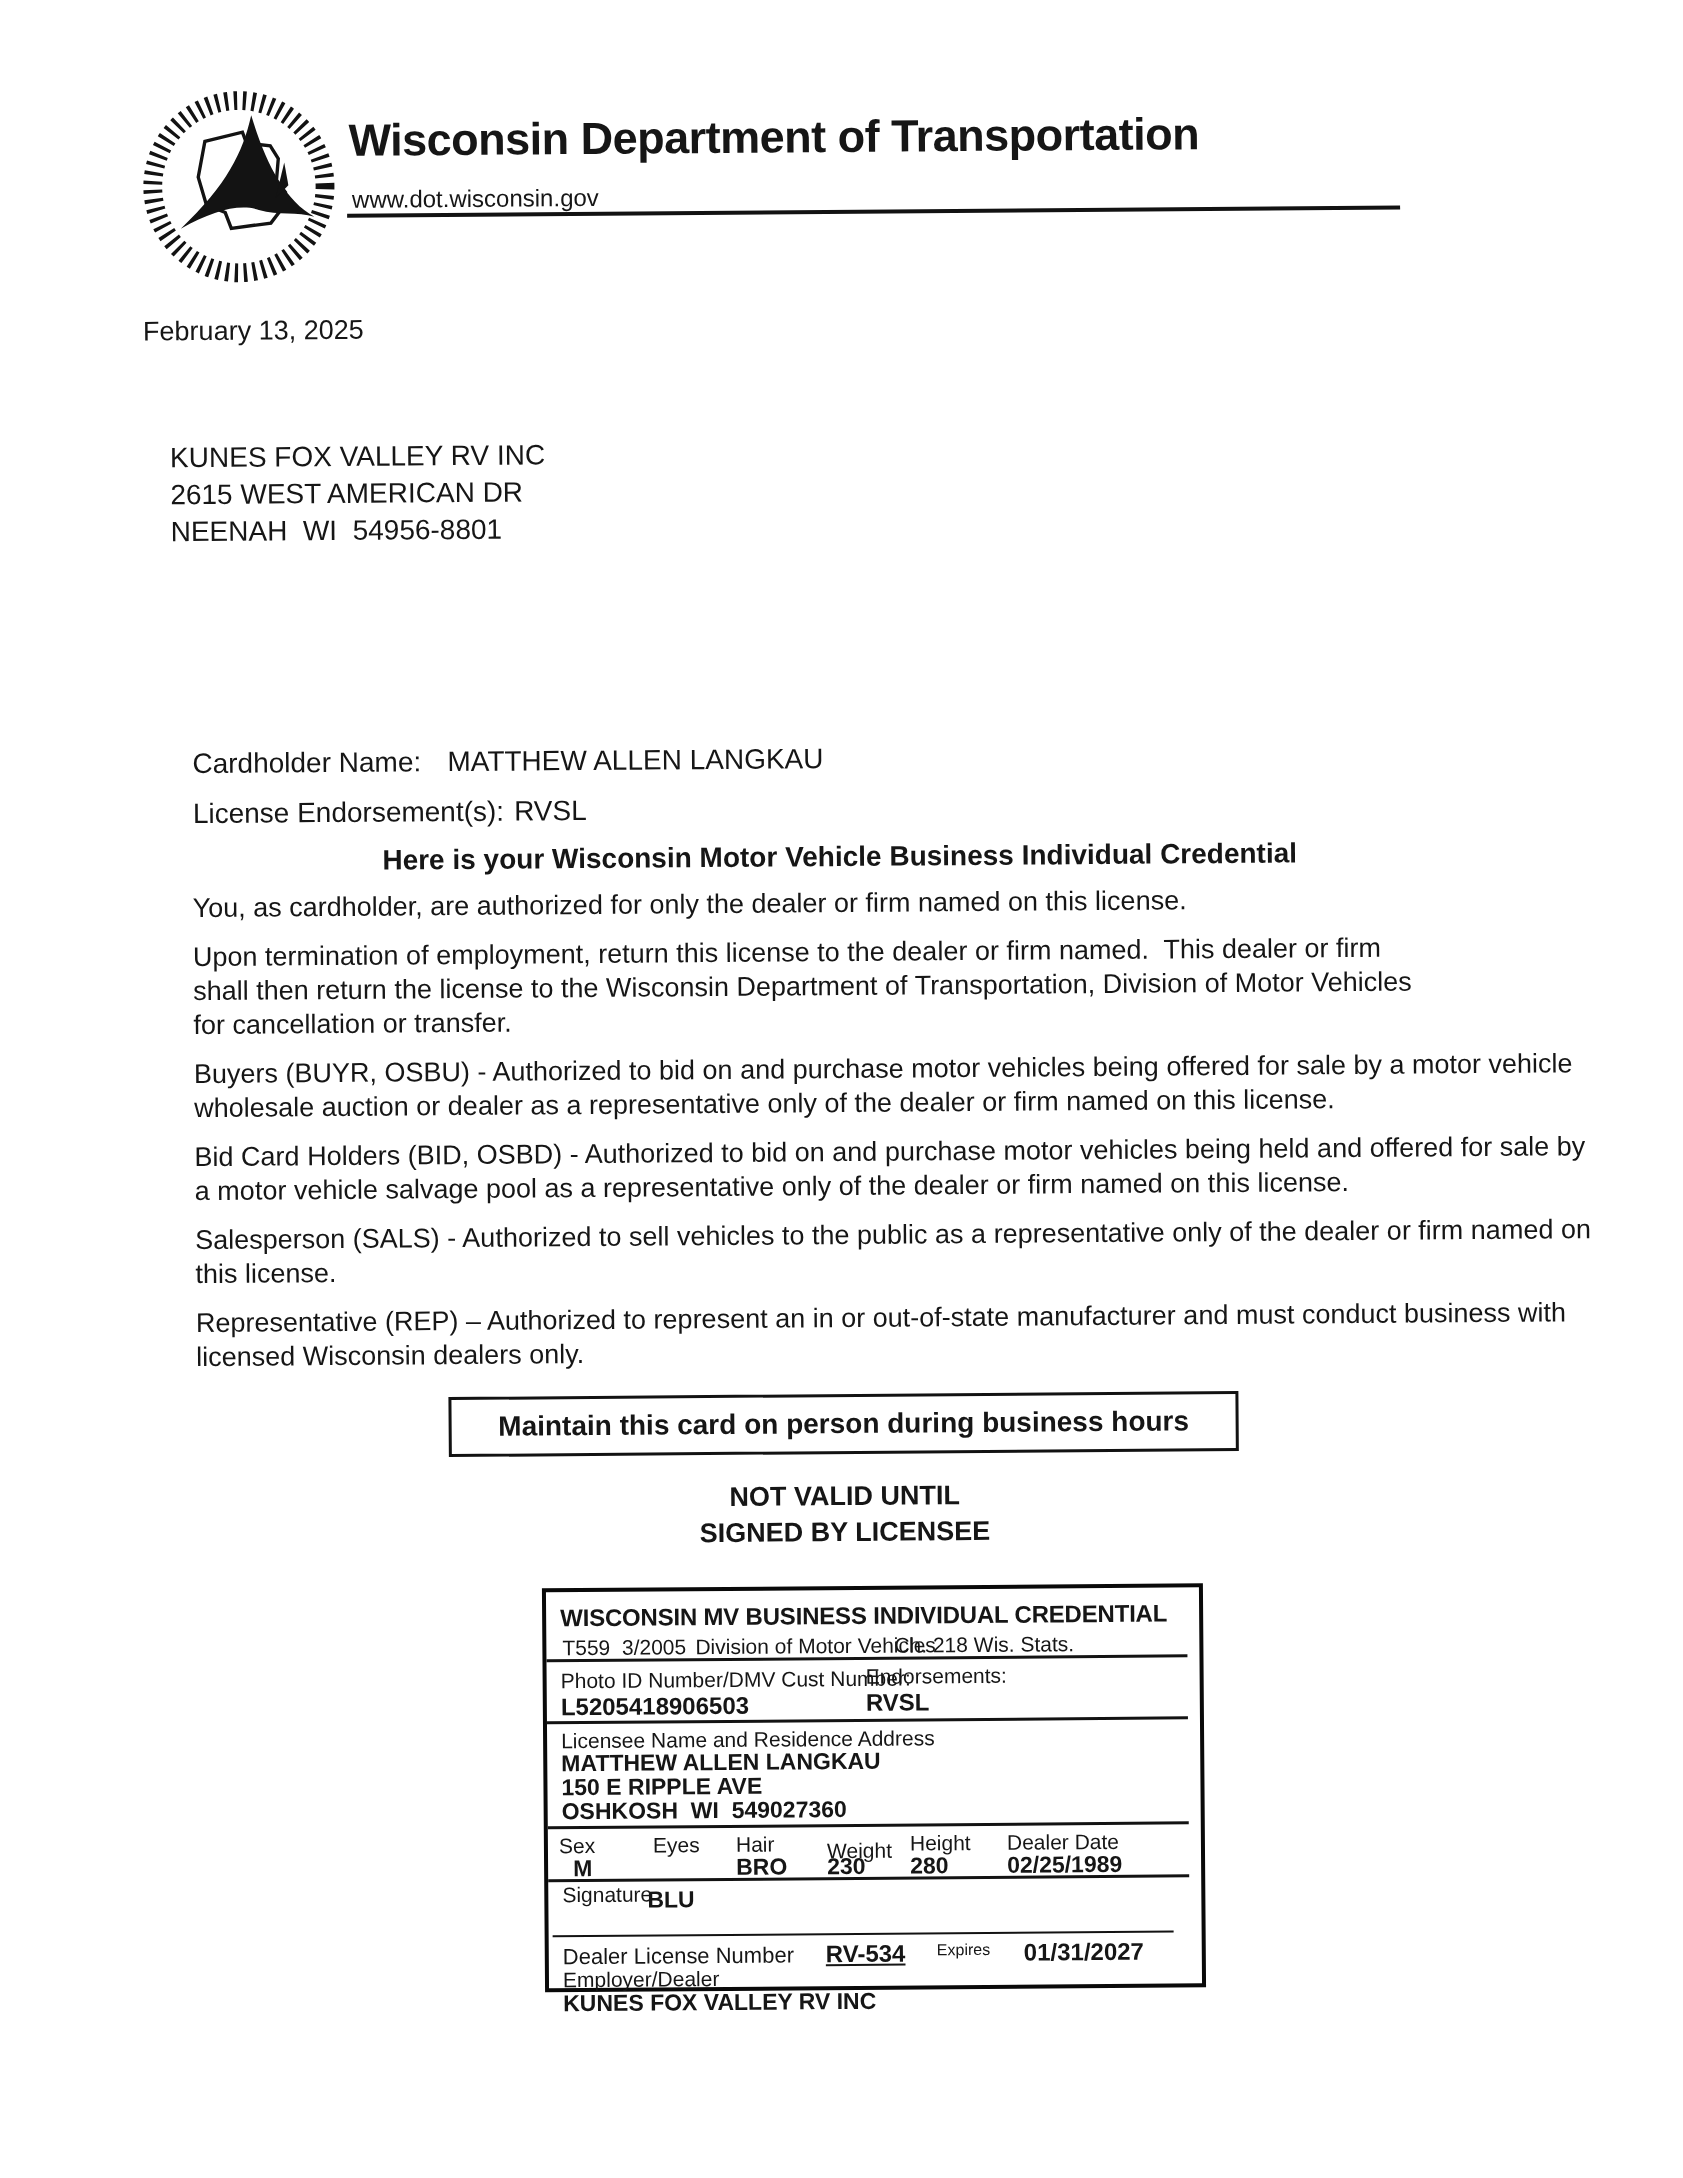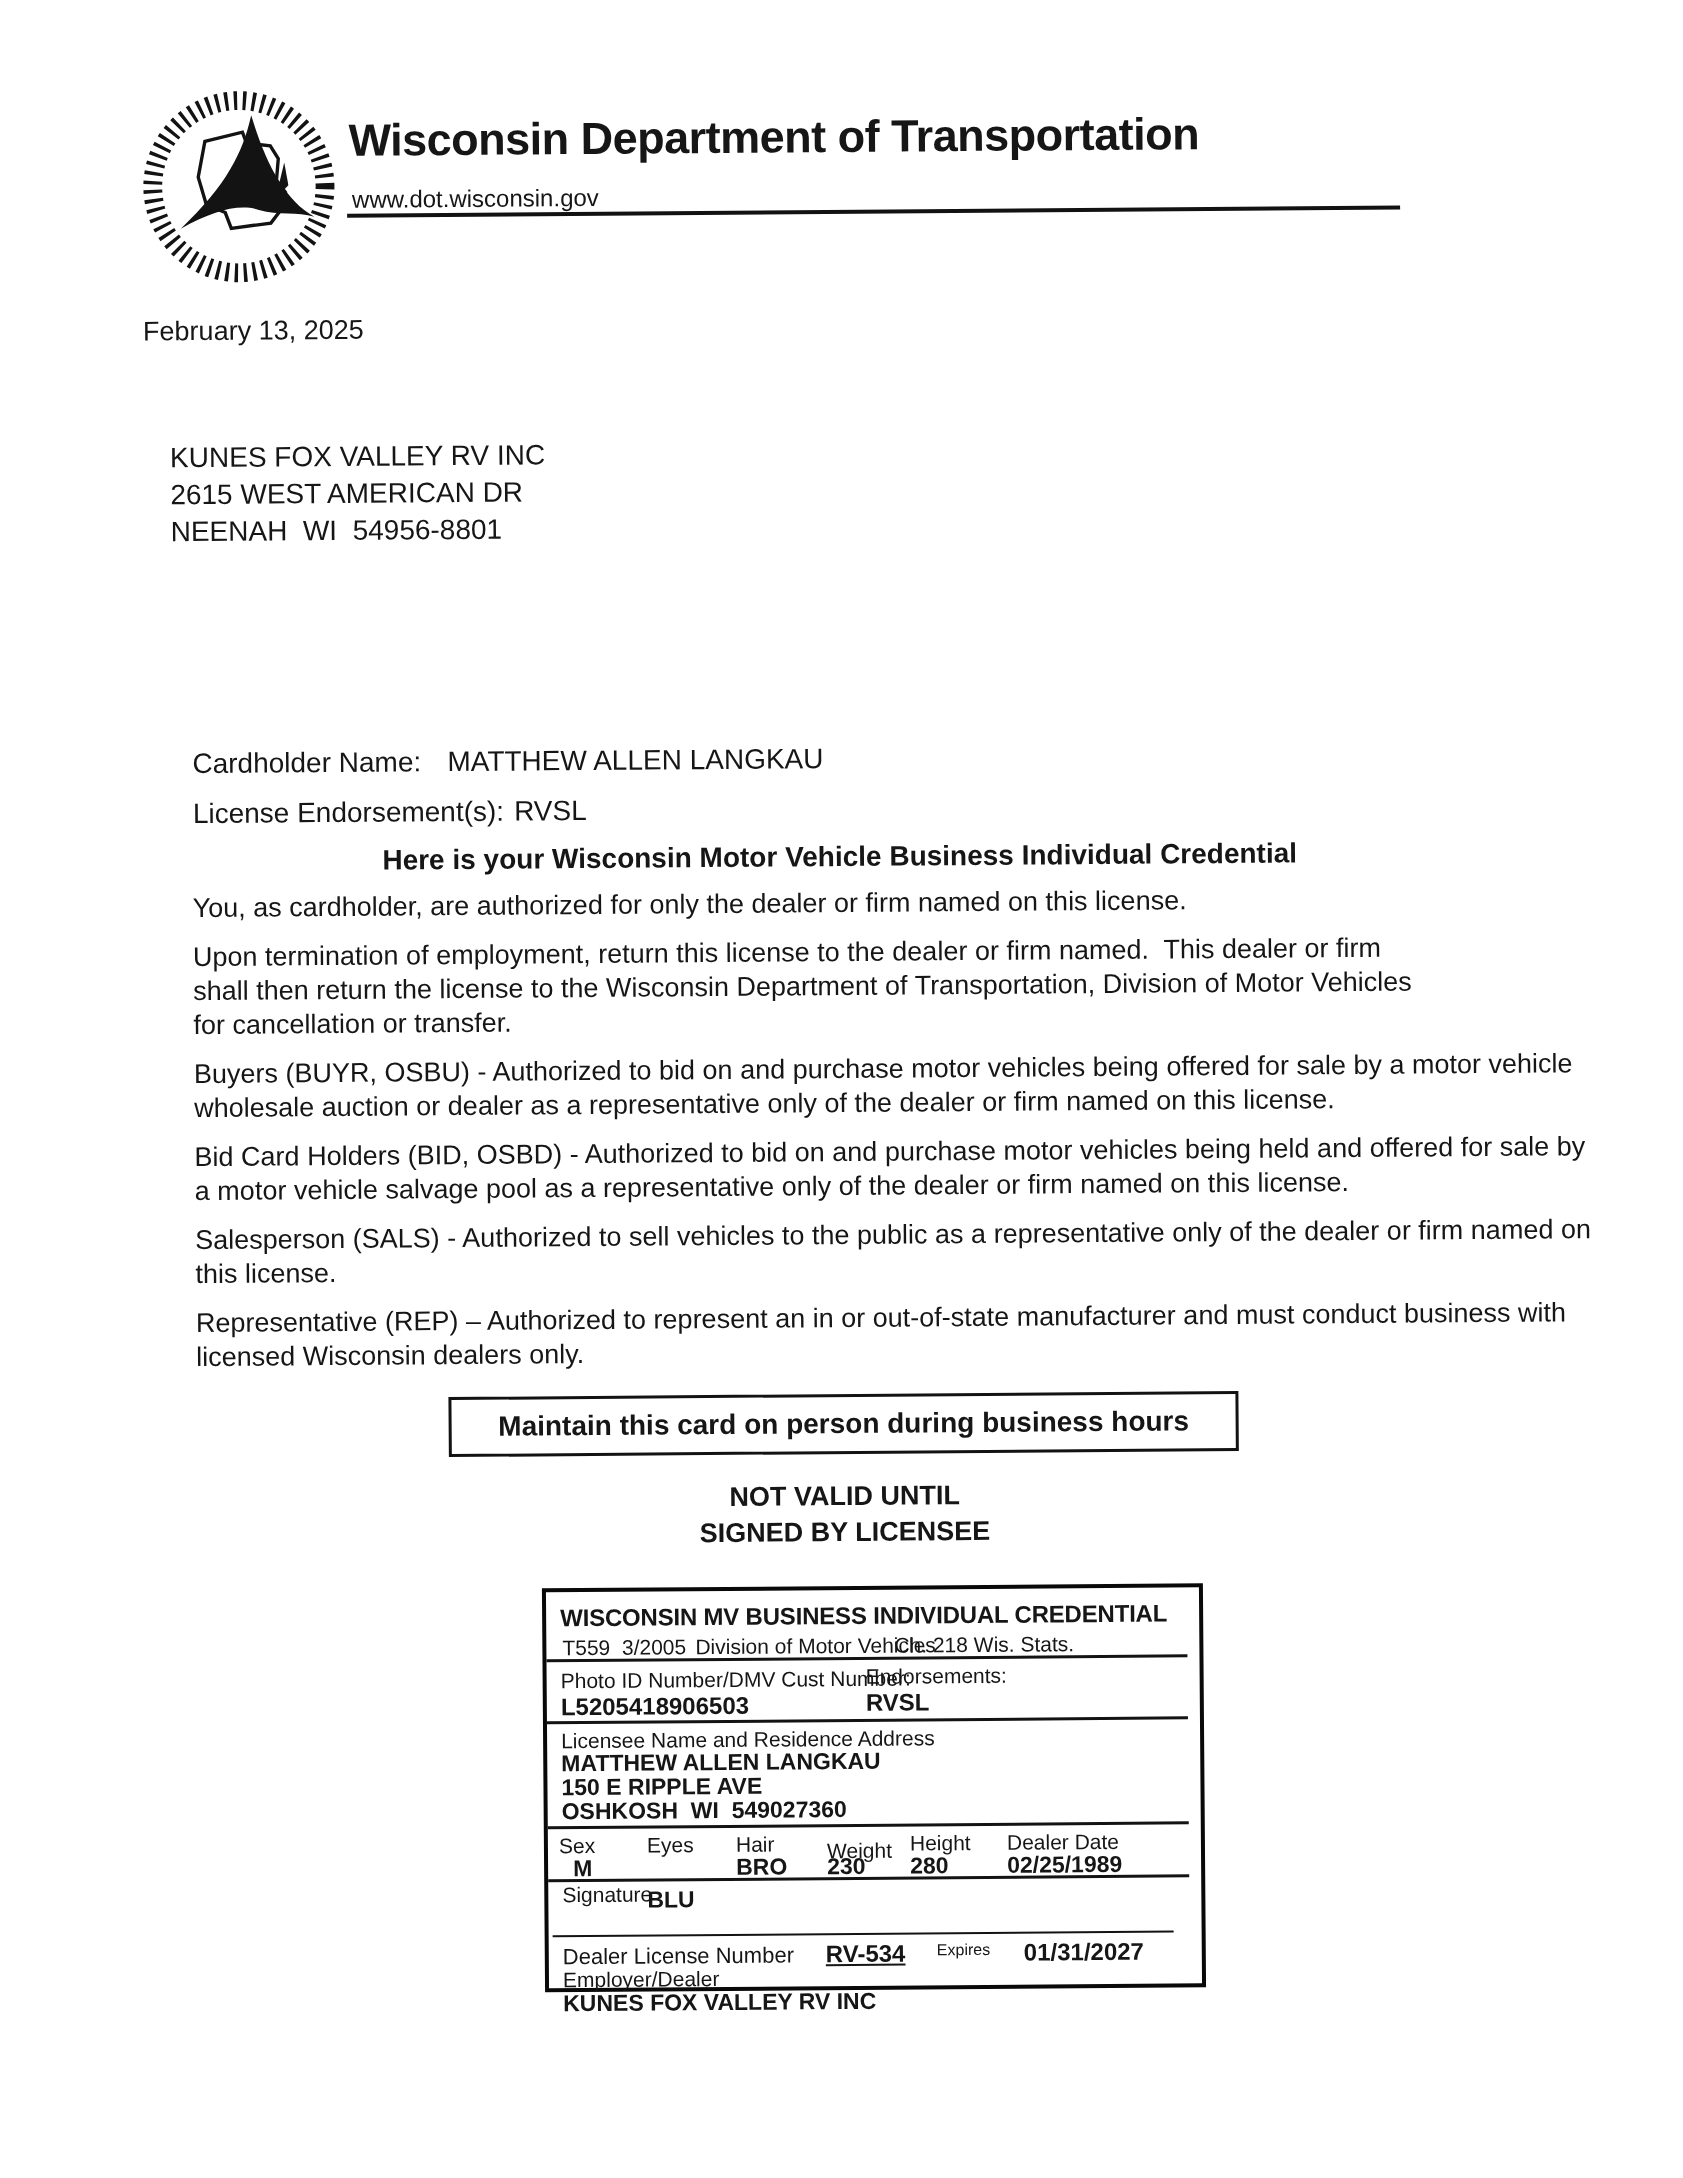--- a/index.html
+++ b/index.html
@@ -119,7 +119,7 @@
       <div class="abs c-line" style="top:234px;"></div>
 
       <div class="abs c-lbl" style="left:11px;top:242px;">Sex</div>
-      <div class="abs c-lbl" style="left:99px;top:242px;">Eyes</div>
+      <div class="abs c-lbl" style="left:105px;top:242px;">Eyes</div>
       <div class="abs c-lbl" style="left:188px;top:242px;">Hair</div>
       <div class="abs c-lbl" style="left:279px;top:242px;margin-top:7px;">Weight</div>
       <div class="abs c-lbl" style="left:362px;top:242px;">Height</div>

